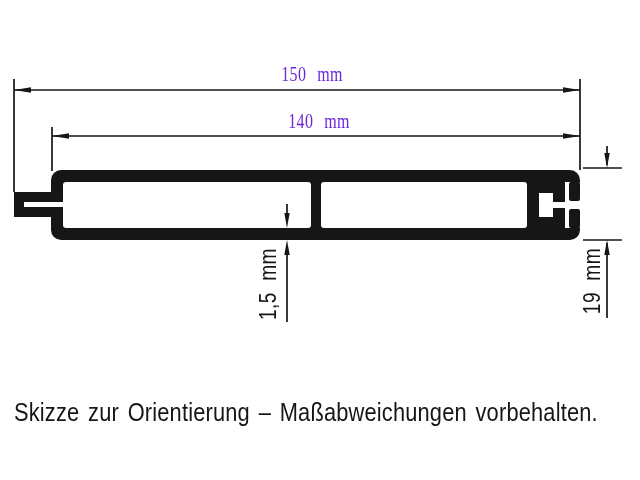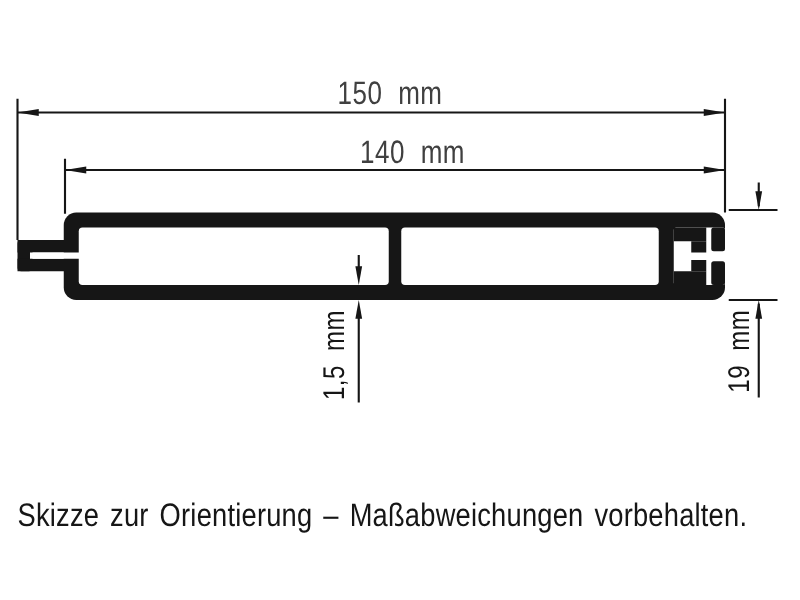--- a/index.html
+++ b/index.html
@@ -16,12 +16,13 @@
 
   .dimlabel {
     position: absolute;
-    font-size: 26px;
+    font-size: 20px;
     line-height: 1;
     white-space: nowrap;
-    color: #404040;
+    color: #6d28d9;
     letter-spacing: 0.5px;
     word-spacing: 8px;
+    font-family: Liberation Serif, serif;
   }
   .dimlabel .cond { display: inline-block; transform: scaleX(0.80); transform-origin: center; }
 

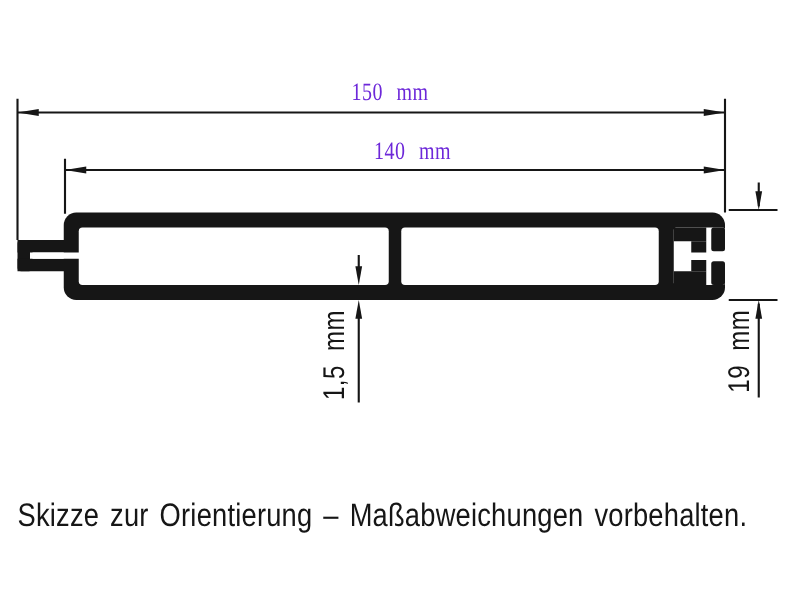--- a/index.html
+++ b/index.html
@@ -122,7 +122,7 @@
     <span class="cond">150 mm</span>
   </div>
 
-  <div class="dimlabel h-center" style="left:330px; top:121px;">
+  <div class="dimlabel h-center" style="left:319px; top:121px;">
     <span class="cond">140 mm</span>
   </div>
 

